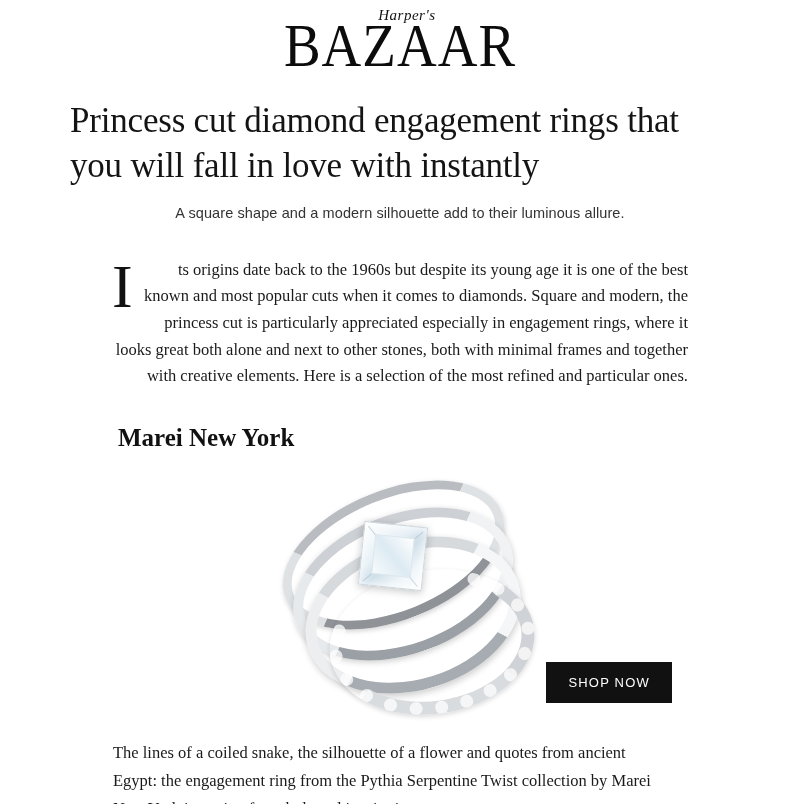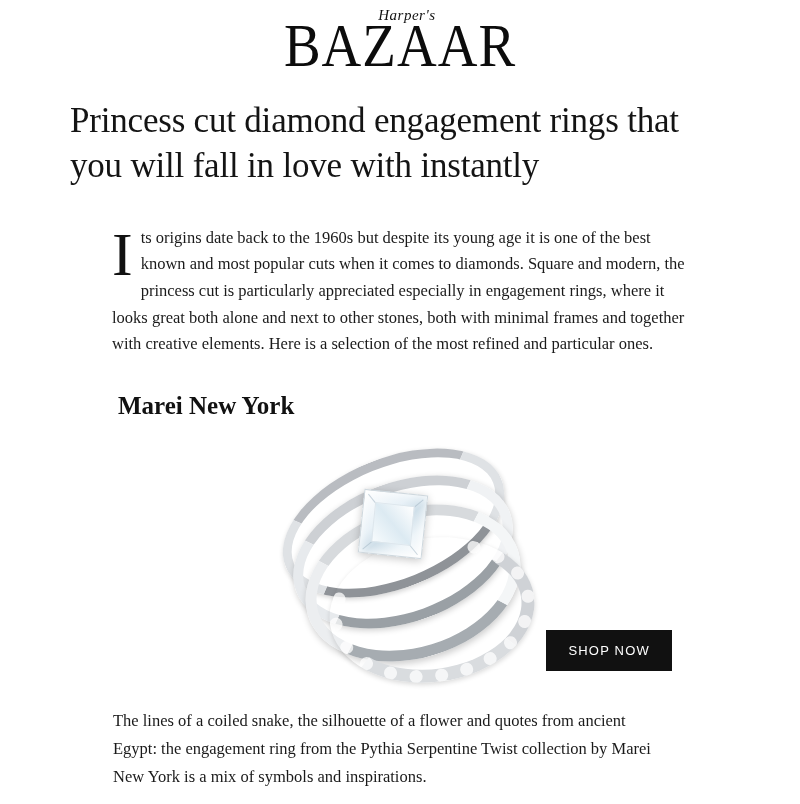--- a/index.html
+++ b/index.html
@@ -241,6 +241,7 @@
   </div>
 
   <h1 class="headline">Princess cut diamond engagement rings that you will fall in love with instantly</h1>
+  <div class="dek">A square shape and a modern silhouette add to their luminous allure.</div>
 
   <div class="body-block">
     <span class="dropcap">I</span>

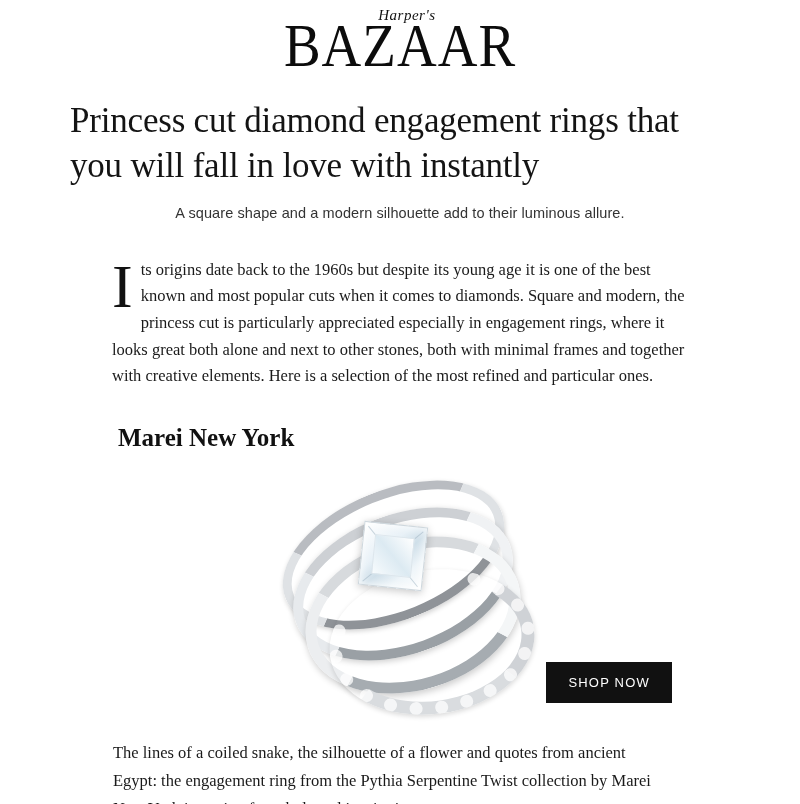--- a/index.html
+++ b/index.html
@@ -88,6 +88,7 @@
   }
   .body-block p {
     margin: 0;
+    text-align: right;
   }
   .dropcap {
     float: left;

